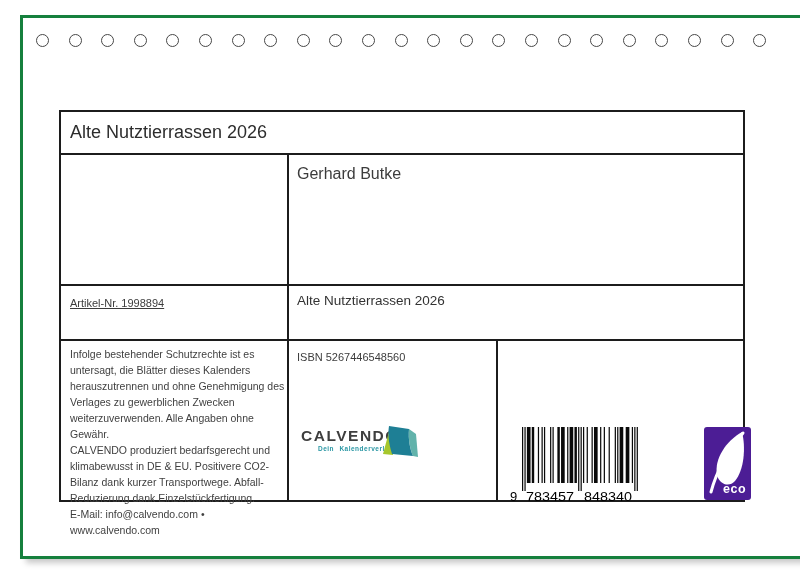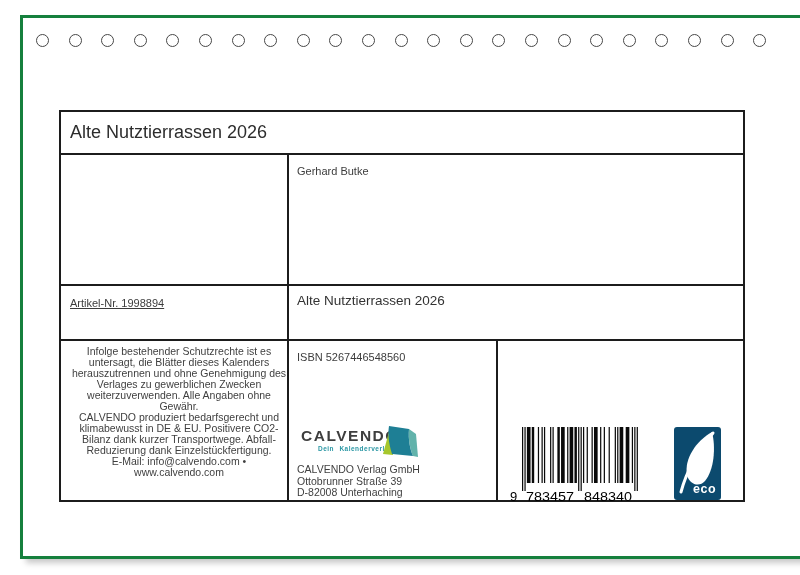--- a/index.html
+++ b/index.html
@@ -28,7 +28,7 @@
   .hl{position:absolute;left:0;width:100%;height:2px;background:#1c1c1c;}
   .vl{position:absolute;width:2px;background:#1c1c1c;}
   .t-title{left:9px;top:10px;font-size:18px;color:#2d2d2d;white-space:nowrap;}
-  .t-author{left:236px;top:53px;font-size:11px;color:#3c3c3c;}
+  .t-author{left:236px;top:53px;font-size:16px;color:#3c3c3c;}
   .t-artikel{left:9px;top:185px;font-size:11px;color:#3c3c3c;text-decoration:underline;}
   .t-ptitle{left:236px;top:181px;font-size:13.5px;color:#333;white-space:nowrap;}
   .t-legal{left:9px;top:234px;width:218px;font-size:10.5px;line-height:11px;

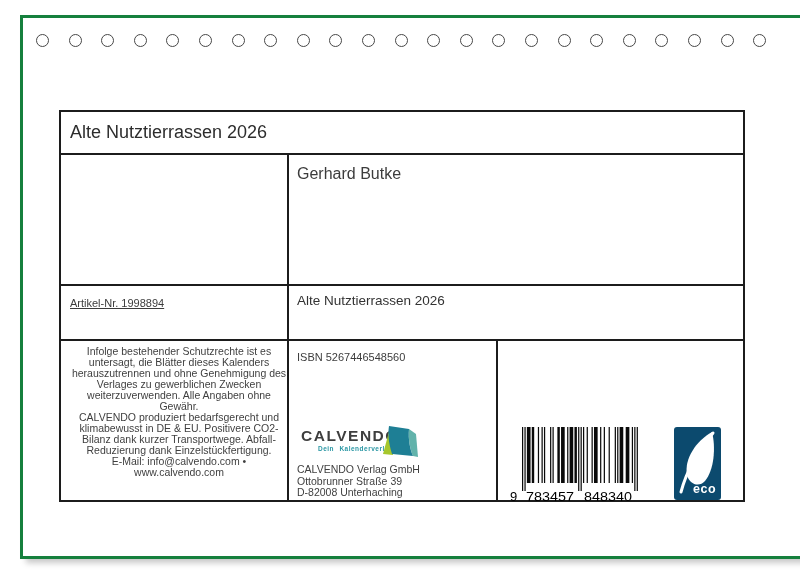--- a/index.html
+++ b/index.html
@@ -31,8 +31,8 @@
   .t-author{left:236px;top:53px;font-size:16px;color:#3c3c3c;}
   .t-artikel{left:9px;top:185px;font-size:11px;color:#3c3c3c;text-decoration:underline;}
   .t-ptitle{left:236px;top:181px;font-size:13.5px;color:#333;white-space:nowrap;}
-  .t-legal{left:9px;top:234px;width:218px;font-size:10.5px;line-height:11px;
-    color:#3f3f3f;white-space:pre-line;text-align:center;}
+  .t-legal{left:9px;top:234px;width:218px;font-size:10.5px;line-height:16px;
+    color:#3f3f3f;white-space:pre-line;}
   .t-isbn{left:236px;top:239px;font-size:11px;color:#3c3c3c;}
   .t-address{left:236px;top:352px;font-size:10.5px;line-height:11.6px;
     color:#3f3f3f;white-space:pre-line;}

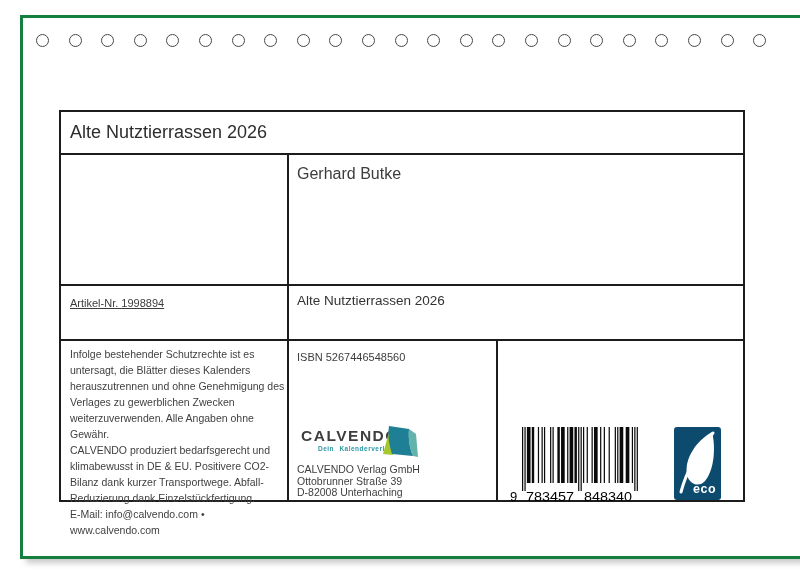--- a/index.html
+++ b/index.html
@@ -116,9 +116,6 @@
       <path d="M27,5 L34,10 L36,33 L31,32 C28,25 26,14 27,5 Z" fill="#62b3ab"></path>
       <path d="M7,2 L27,5 C26,15 28,25 31,32 L10,30 C6,17 6,8 7,2 Z" fill="#1e7f95"></path>
     </svg>
-    <div class="abs t-address">CALVENDO Verlag GmbH
-Ottobrunner Straße 39
-D-82008 Unterhaching</div>
 
     <div class="abs barcode" id="barcode"><svg width="136" height="76" viewBox="0 0 136 76" fill="#0a0a0a">
           <rect x="15.00" y="0" width="1.22" height="64"></rect>

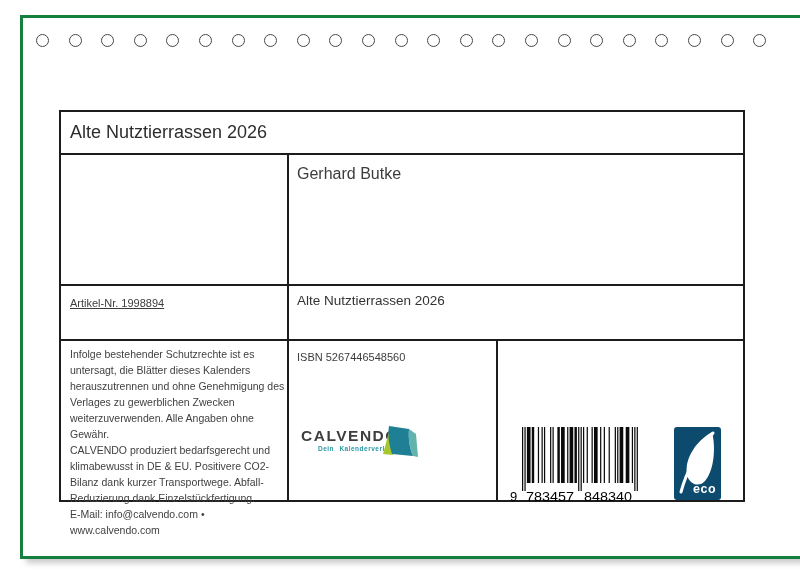--- a/index.html
+++ b/index.html
@@ -43,7 +43,7 @@
   .logo-mark{left:321px;top:312px;width:38px;height:34px;}
   .barcode{left:446px;top:315px;width:136px;height:76px;}
   .eco{
-    left:613px;top:315px;width:47px;height:73px;background:#0c4a6e;
+    left:643px;top:315px;width:47px;height:73px;background:#4c1d95;
     border-radius:3px;overflow:hidden;
   }
   .eco-leaf{position:absolute;left:0;top:0;}

